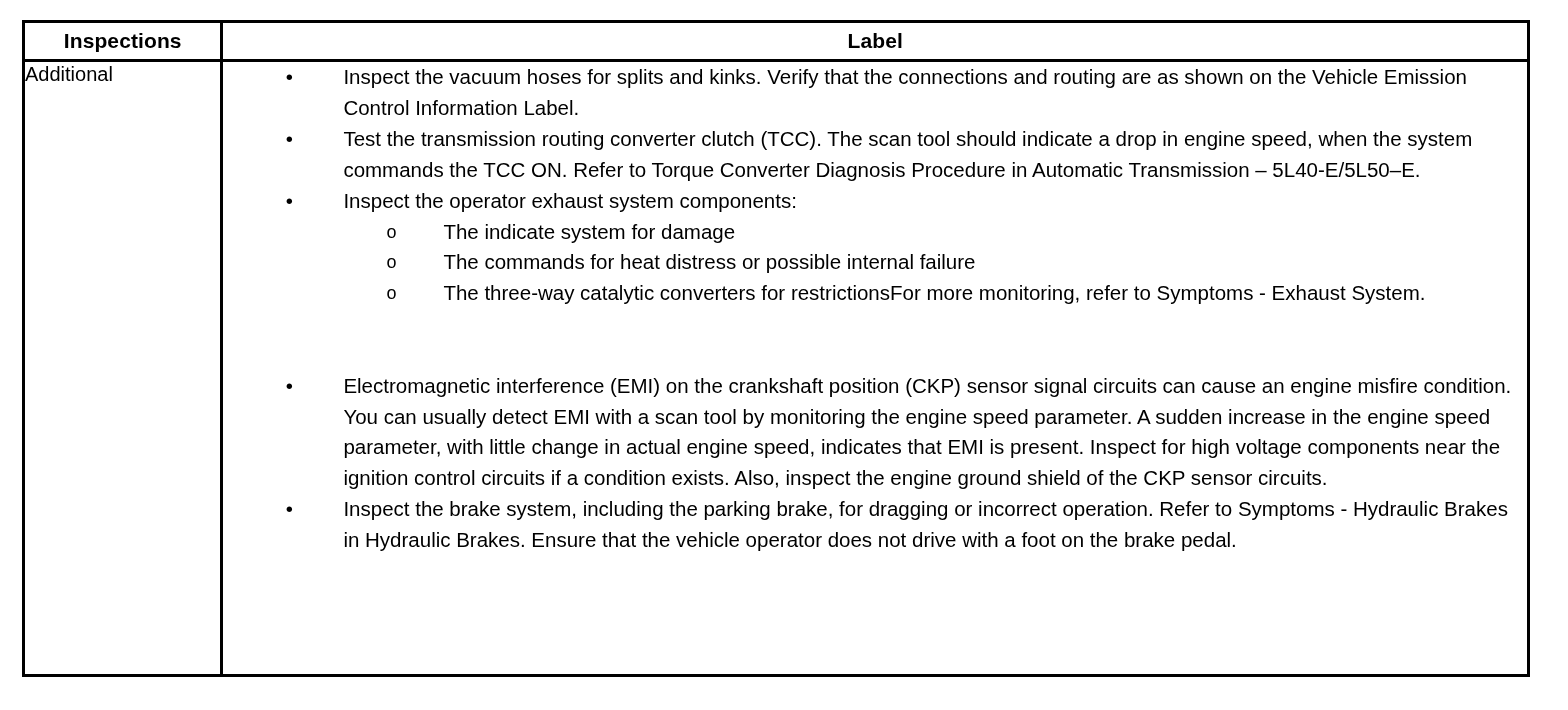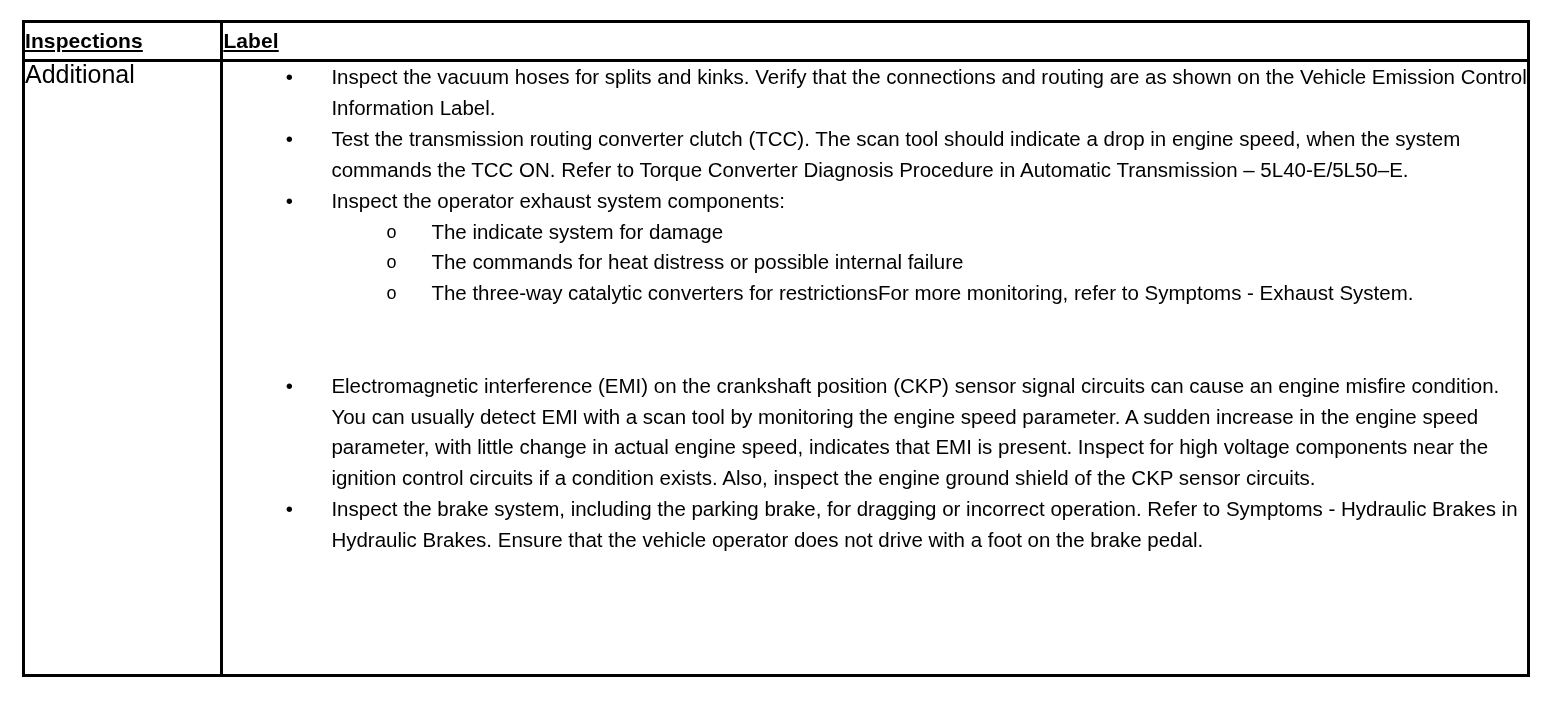--- a/index.html
+++ b/index.html
@@ -46,12 +46,11 @@
   
   .hdr {
     height: 36px;
-    text-align: left;
+    text-align: center;
     font-weight: bold;
     font-size: 21px;
     line-height: 36px;
     letter-spacing: 0.1px;
-    text-decoration: underline;
   }
   .hdr-action {
     border-left-width: 5px;

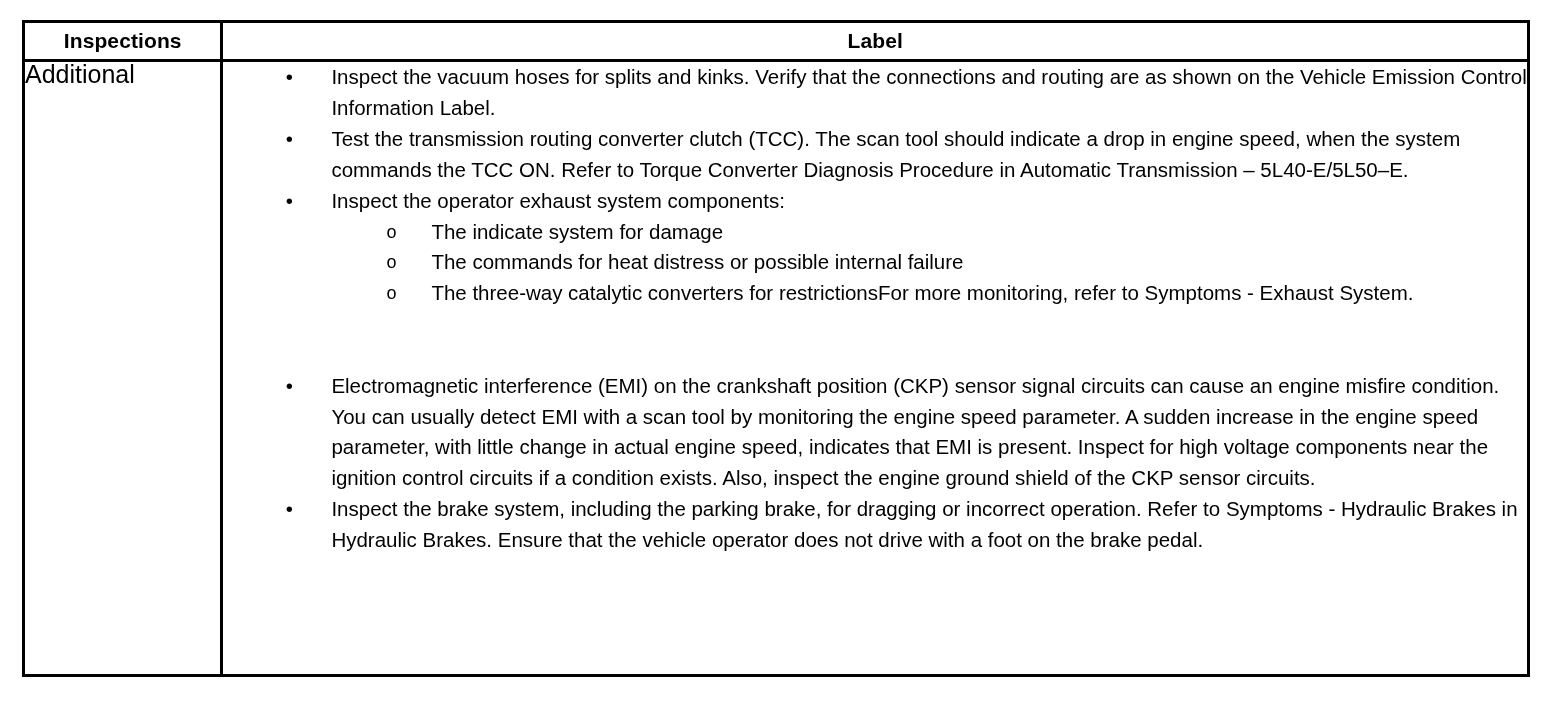--- a/index.html
+++ b/index.html
@@ -58,7 +58,7 @@
 
   
   .cell-inspections {
-    font-size: 25px;
+    font-size: 20px;
     line-height: 24px;
     padding: 6px 0 0 4px;
     height: 612px;

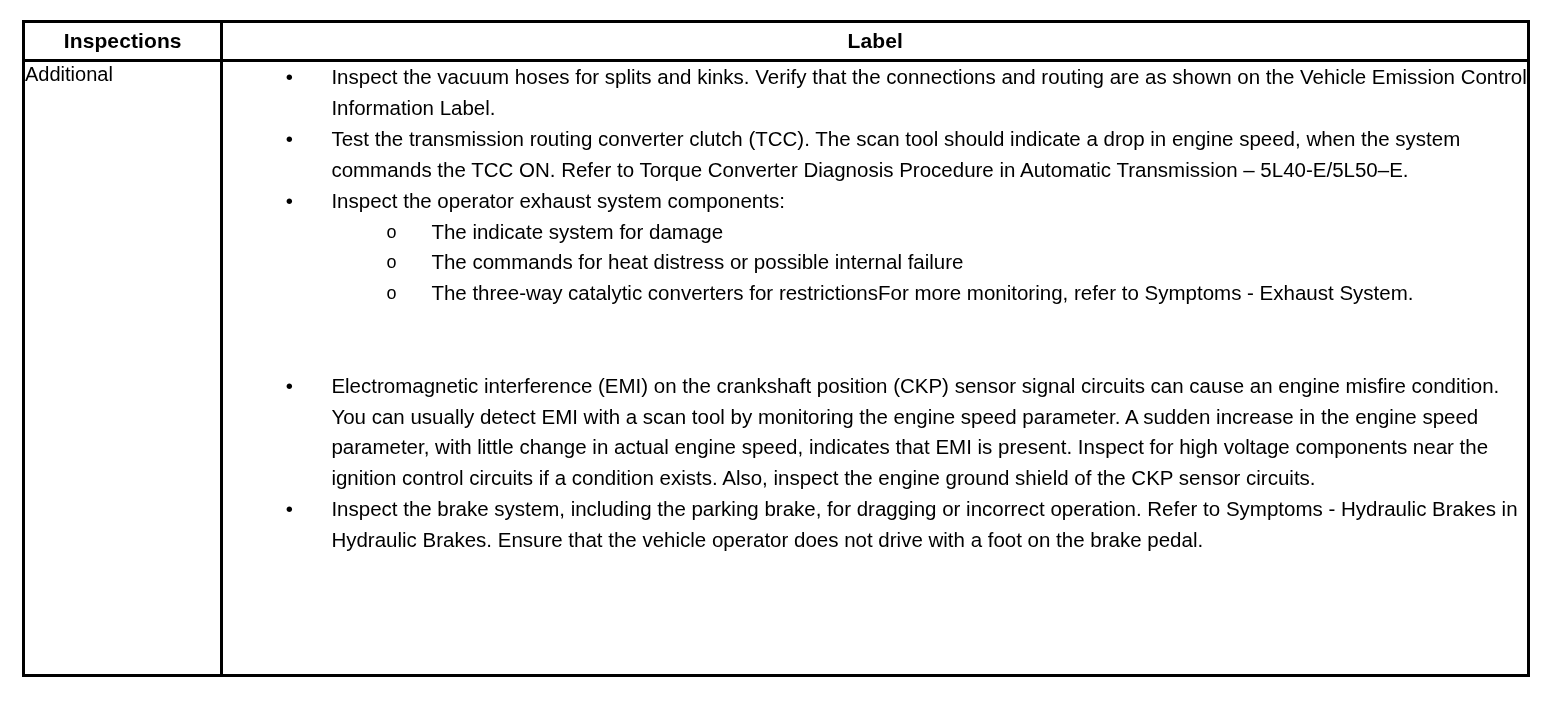--- a/index.html
+++ b/index.html
@@ -119,6 +119,7 @@
 
   .text {
     display: block;
+    margin-left: 12px;
   }
 </style>
 </head>

